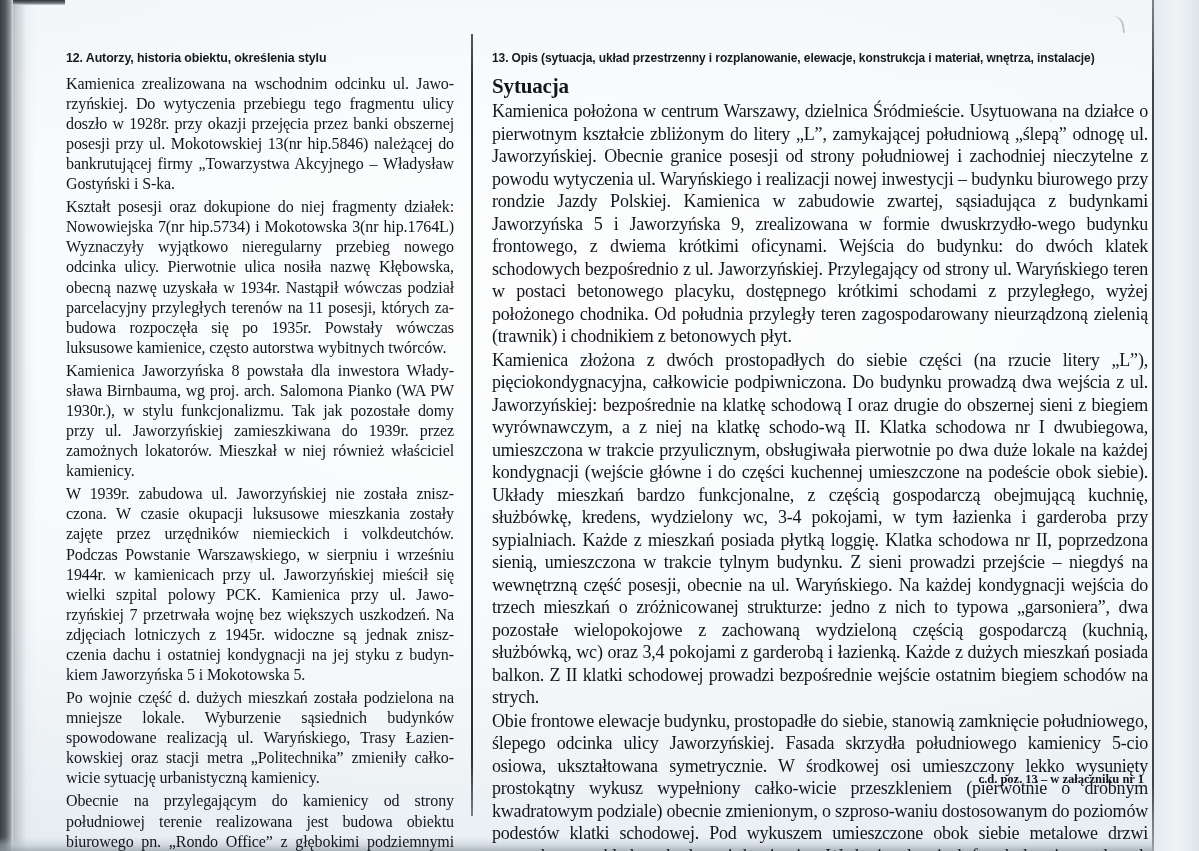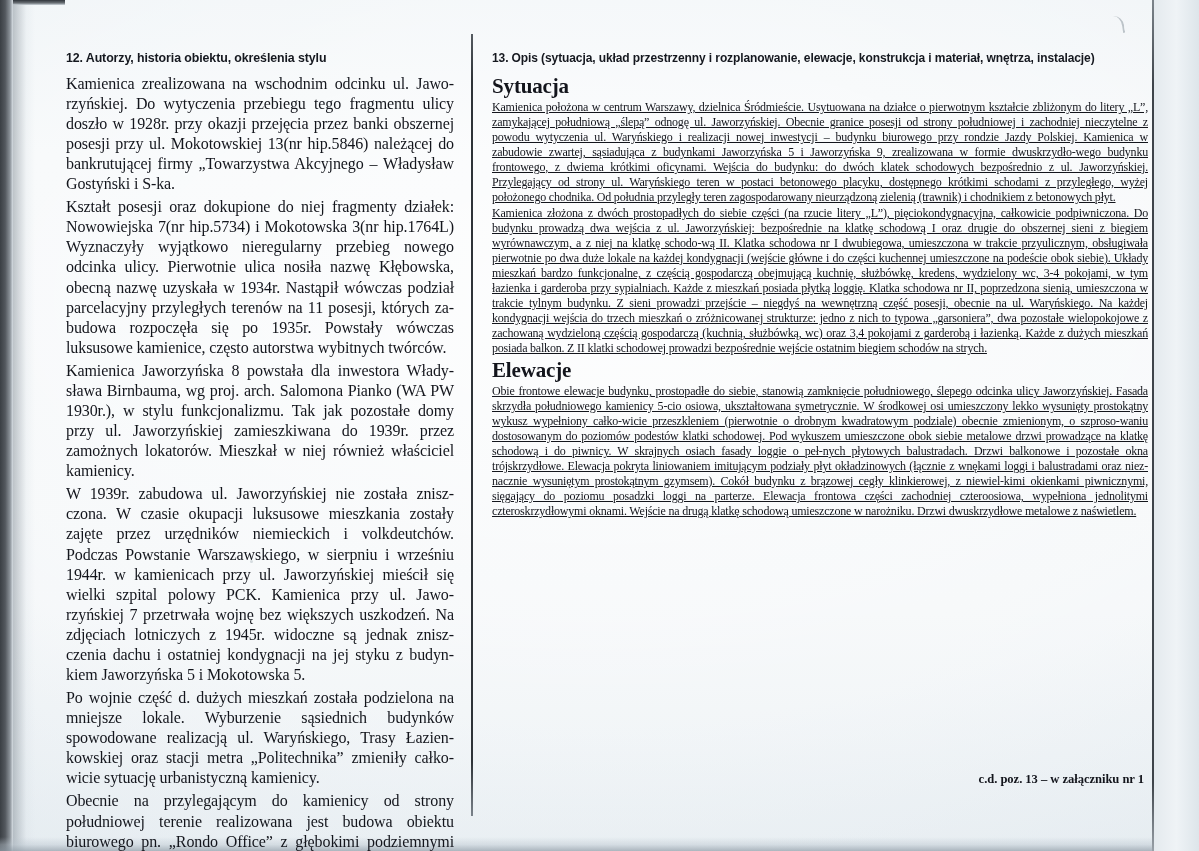--- a/index.html
+++ b/index.html
@@ -113,10 +113,9 @@
     line-height: 1.255;
   }
   .col-right p.body {
-    font-size: 12px;
+    font-size: 18px;
     line-height: 1.25;
     letter-spacing: -0.2px;
-    text-decoration: underline;
   }
   .col-left p.body + p.body { margin-top: 3px; }
 

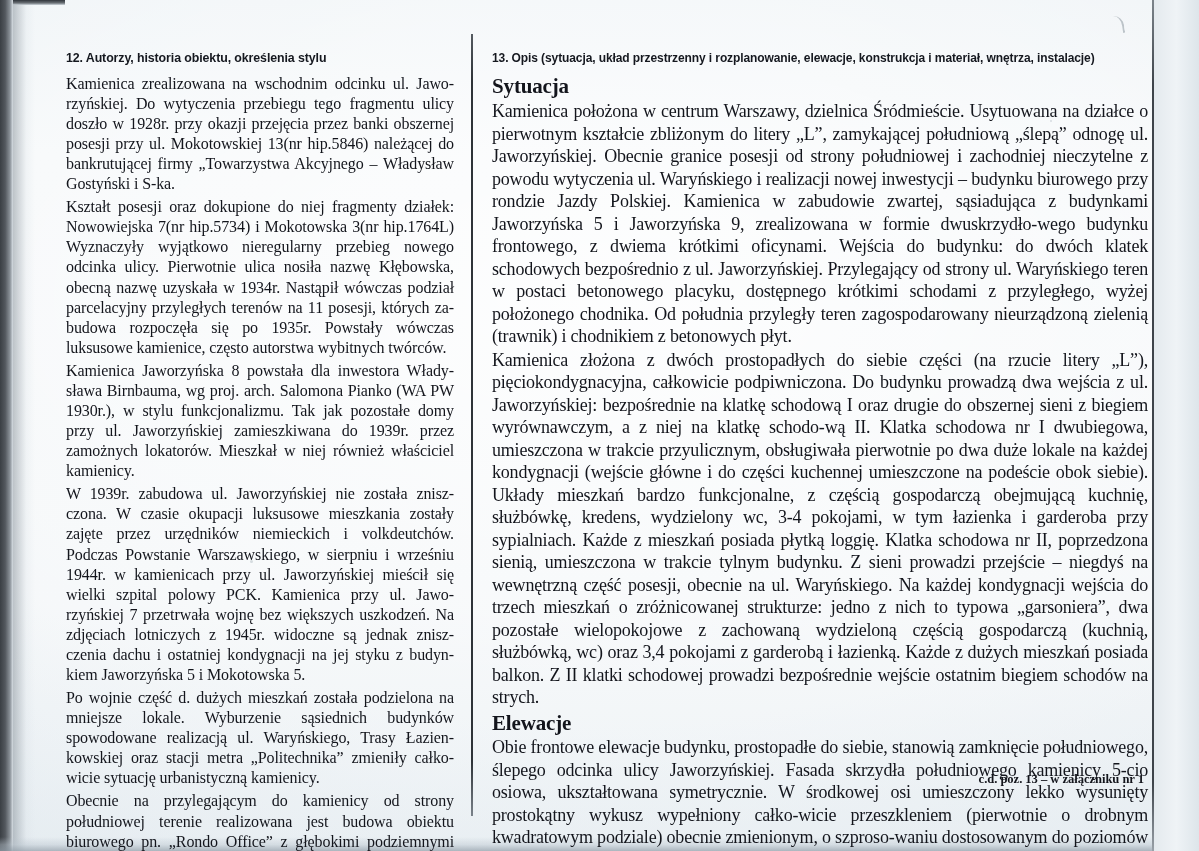--- a/index.html
+++ b/index.html
@@ -181,7 +181,6 @@
 
     <p class="body">Kamienica złożona z dwóch prostopadłych do siebie części (na rzucie litery „L”), pięciokondygnacyjna, całkowicie podpiwniczona. Do budynku prowadzą dwa wejścia z ul. Jaworzyńskiej: bezpośrednie na klatkę schodową I oraz drugie do obszernej sieni z biegiem wyrównawczym, a z niej na klatkę schodo-wą II. Klatka schodowa nr I dwubiegowa, umieszczona w trakcie przyulicznym, obsługiwała pierwotnie po dwa duże lokale na każdej kondygnacji (wejście główne i do części kuchennej umieszczone na podeście obok siebie). Układy mieszkań bardzo funkcjonalne, z częścią gospodarczą obejmującą kuchnię, służbówkę, kredens, wydzielony wc, 3-4 pokojami, w tym łazienka i garderoba przy sypialniach. Każde z mieszkań posiada płytką loggię. Klatka schodowa nr II, poprzedzona sienią, umieszczona w trakcie tylnym budynku. Z sieni prowadzi przejście – niegdyś na wewnętrzną część posesji, obecnie na ul. Waryńskiego. Na każdej kondygnacji wejścia do trzech mieszkań o zróżnicowanej strukturze: jedno z nich to typowa „garsoniera”, dwa pozostałe wielopokojowe z zachowaną wydzieloną częścią gospodarczą (kuchnią, służbówką, wc) oraz 3,4 pokojami z garderobą i łazienką. Każde z dużych mieszkań posiada balkon. Z II klatki schodowej prowadzi bezpośrednie wejście ostatnim biegiem schodów na strych.</p>
 
-    <h3 class="subhead">Elewacje</h3>
     <p class="body">Obie frontowe elewacje budynku, prostopadłe do siebie, stanowią zamknięcie południowego, ślepego odcinka ulicy Jaworzyńskiej. Fasada skrzydła południowego kamienicy 5-cio osiowa, ukształtowana symetrycznie. W środkowej osi umieszczony lekko wysunięty prostokątny wykusz wypełniony całko-wicie przeszkleniem (pierwotnie o drobnym kwadratowym podziale) obecnie zmienionym, o szproso-waniu dostosowanym do poziomów podestów klatki schodowej. Pod wykuszem umieszczone obok siebie metalowe drzwi prowadzące na klatkę schodową i do piwnicy. W skrajnych osiach fasady loggie o peł-nych płytowych balustradach. Drzwi balkonowe i pozostałe okna trójskrzydłowe. Elewacja pokryta liniowaniem imitującym podziały płyt okładzinowych (łącznie z wnękami loggi i balustradami oraz niez-nacznie wysuniętym prostokątnym gzymsem). Cokół budynku z brązowej cegły klinkierowej, z niewiel-kimi okienkami piwnicznymi, sięgający do poziomu posadzki  loggi na parterze. Elewacja frontowa części zachodniej czteroosiowa, wypełniona jednolitymi  czteroskrzydłowymi oknami. Wejście na drugą klatkę schodową umieszczone w narożniku. Drzwi dwuskrzydłowe metalowe z naświetlem.</p>
   </div>
 

